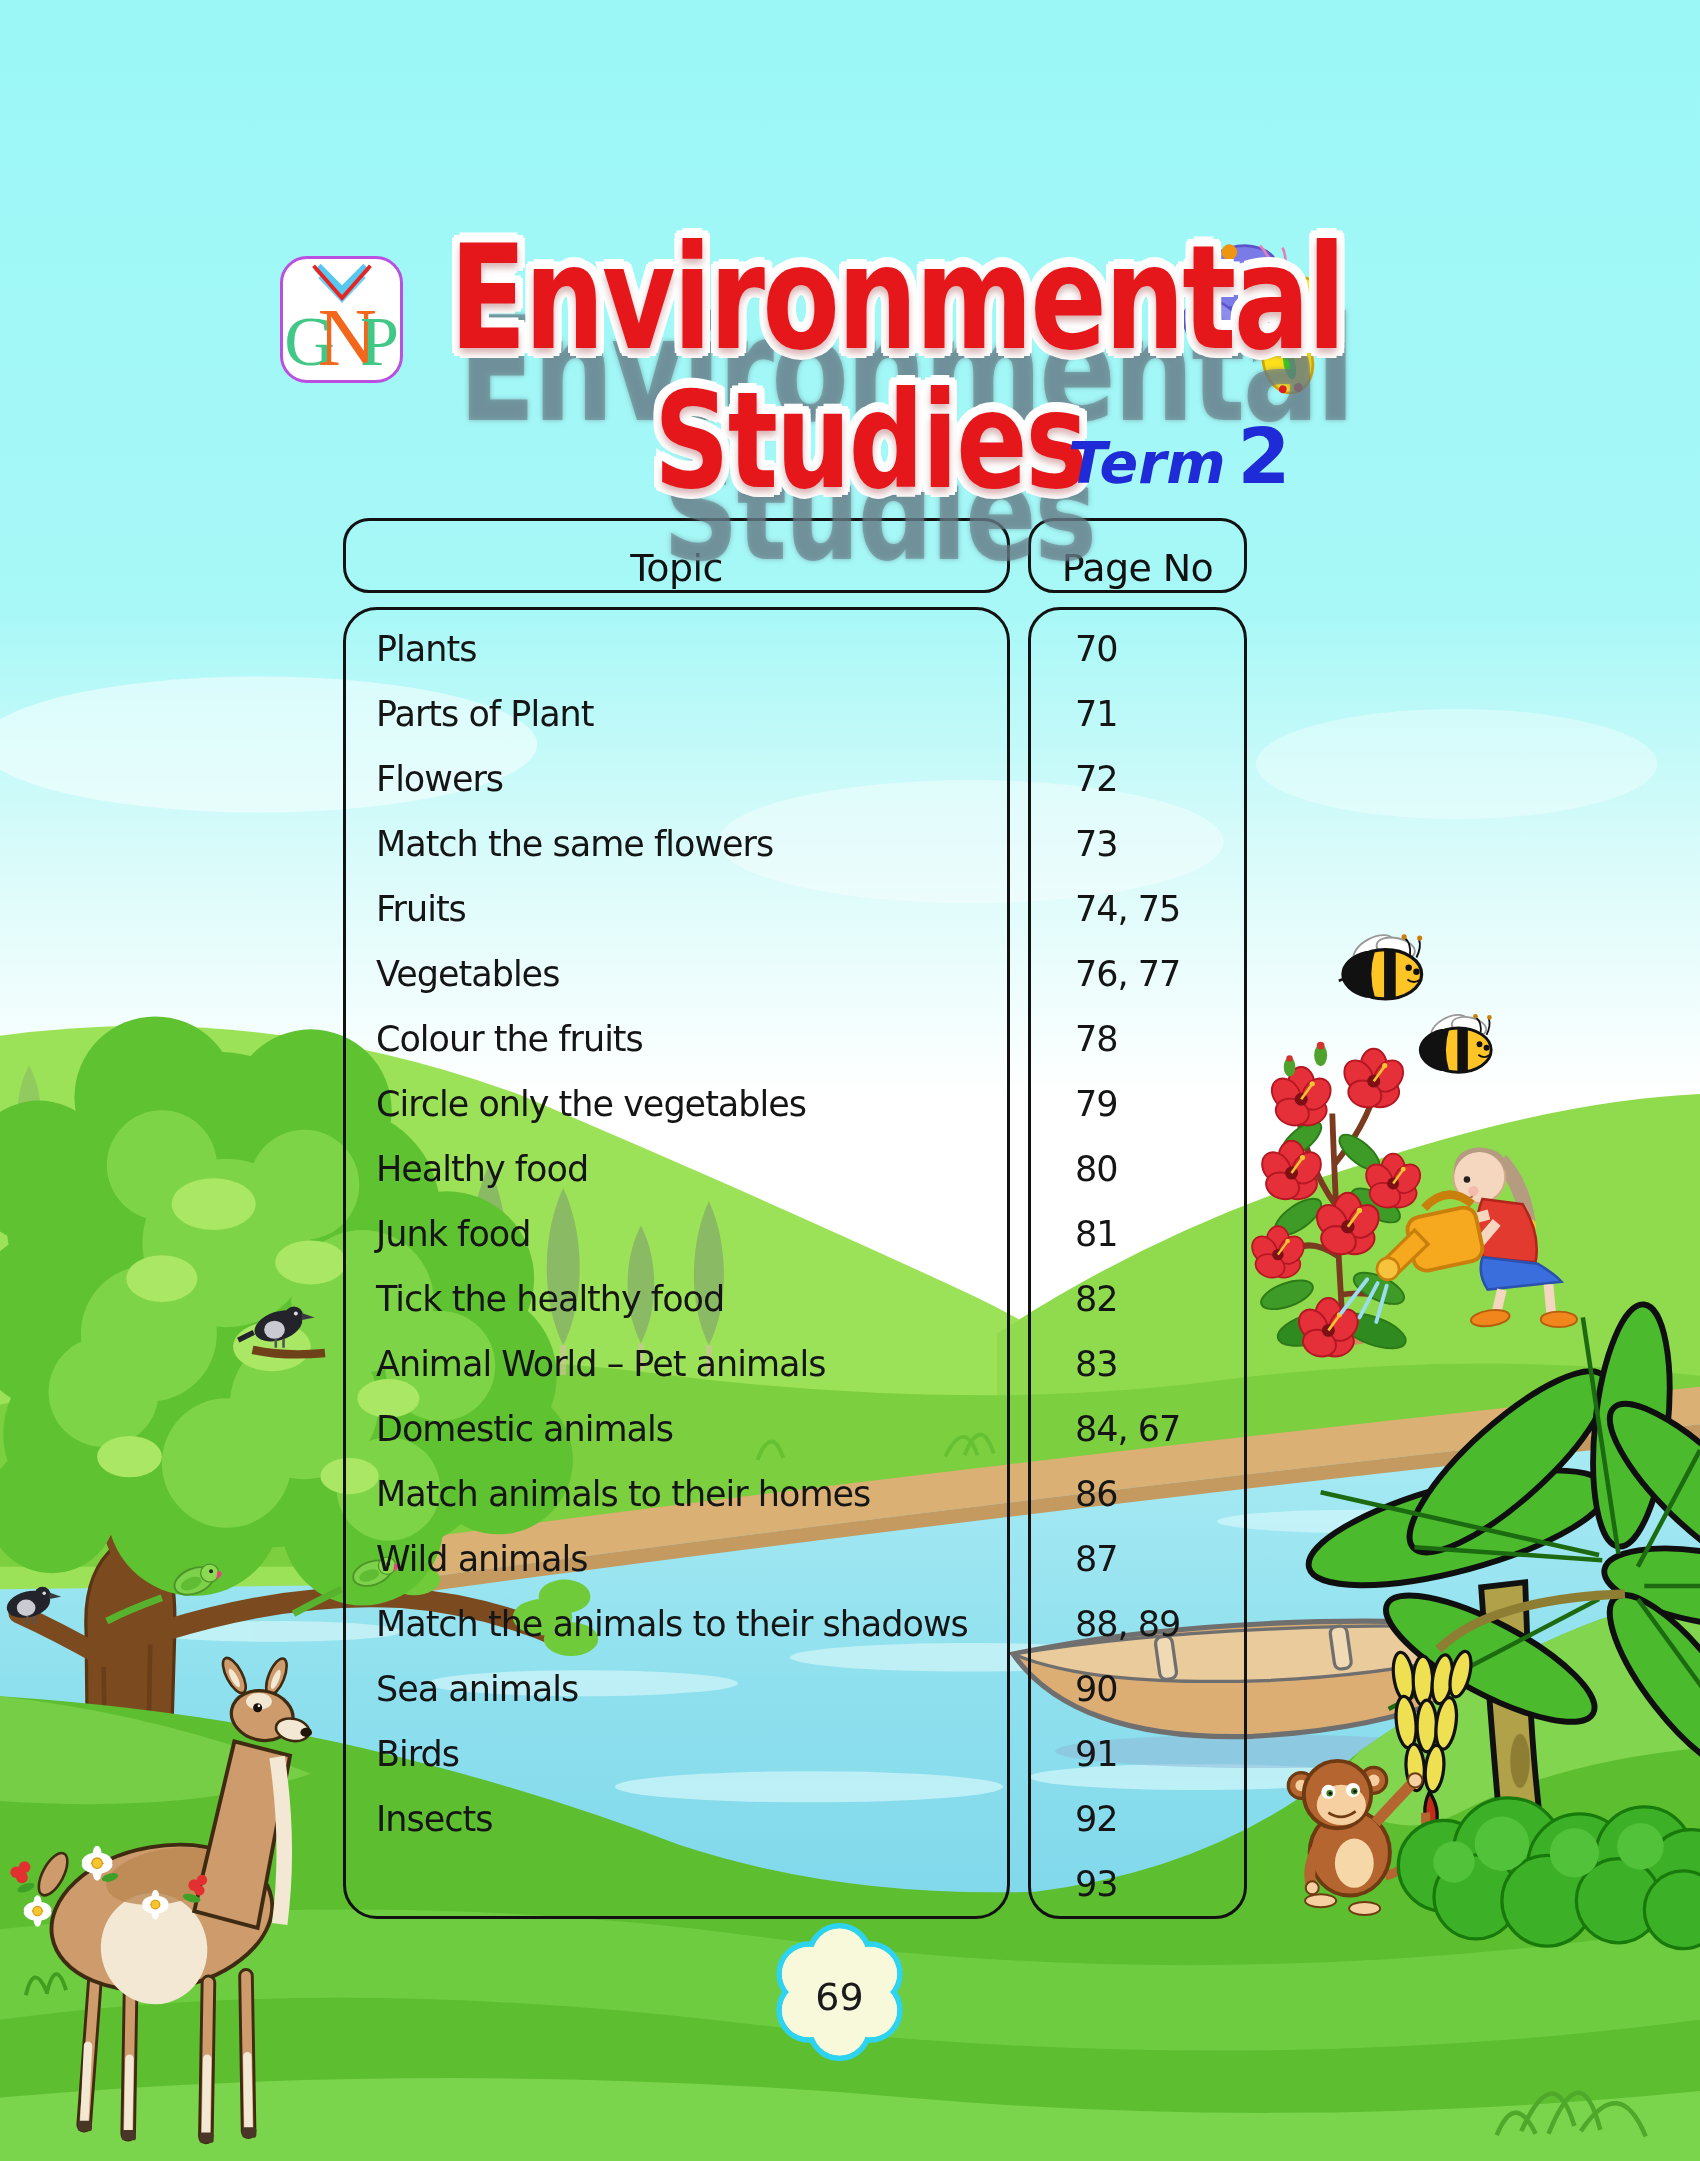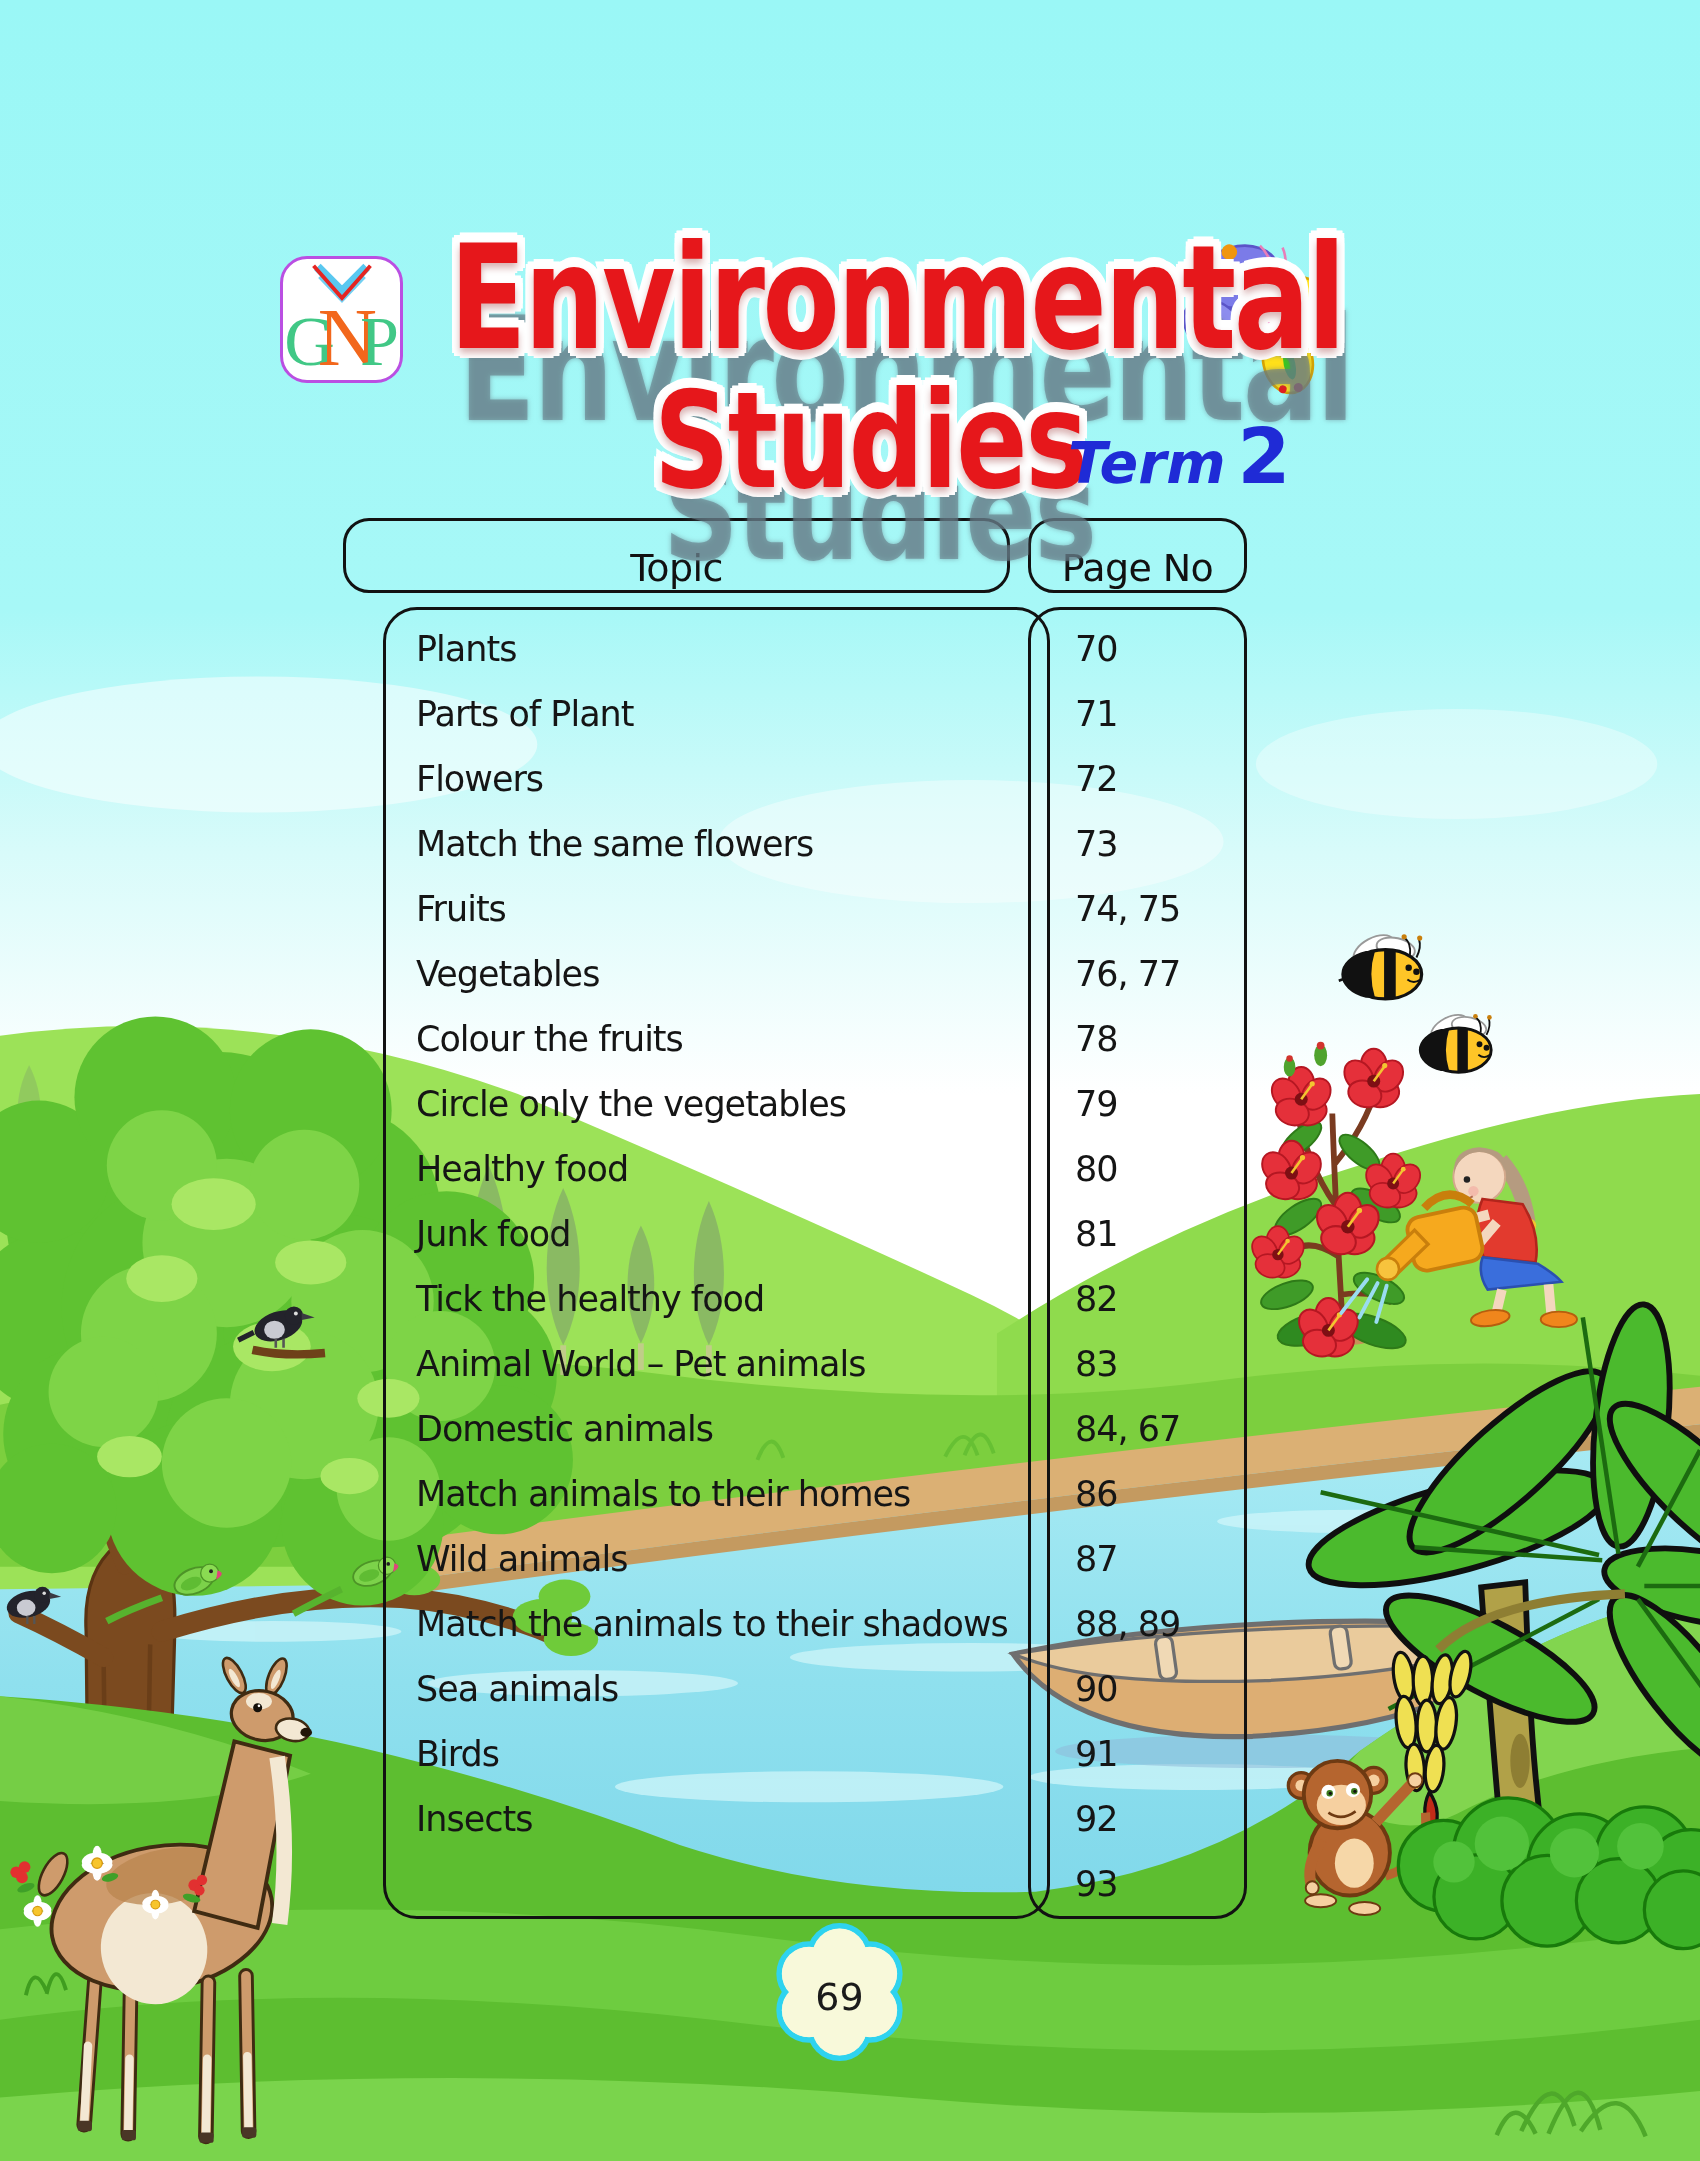--- a/index.html
+++ b/index.html
@@ -36,7 +36,7 @@
   .hdr{display:flex;align-items:flex-end;justify-content:center;font-size:38px;font-weight:500;color:#111;letter-spacing:-0.6px;border-radius:26px;}
   .topic-hdr{left:343px;top:518px;width:667px;height:75px;}
   .page-hdr{left:1028px;top:518px;width:219px;height:75px;}
-  .topic-body{left:343px;top:607px;width:667px;height:1312px;border-radius:34px;padding:6.5px 0 0 30px;margin-left:40px;}
+  .topic-body{left:343px;top:607px;width:667px;height:1312px;border-radius:34px;padding:6.5px 0 0 30px;}
   .page-body{left:1028px;top:607px;width:219px;height:1312px;border-radius:32px;padding:6.5px 0 0 44px;}
   .cell{height:65px;line-height:65px;font-size:35px;letter-spacing:-1px;color:#151515;white-space:nowrap;}
 

